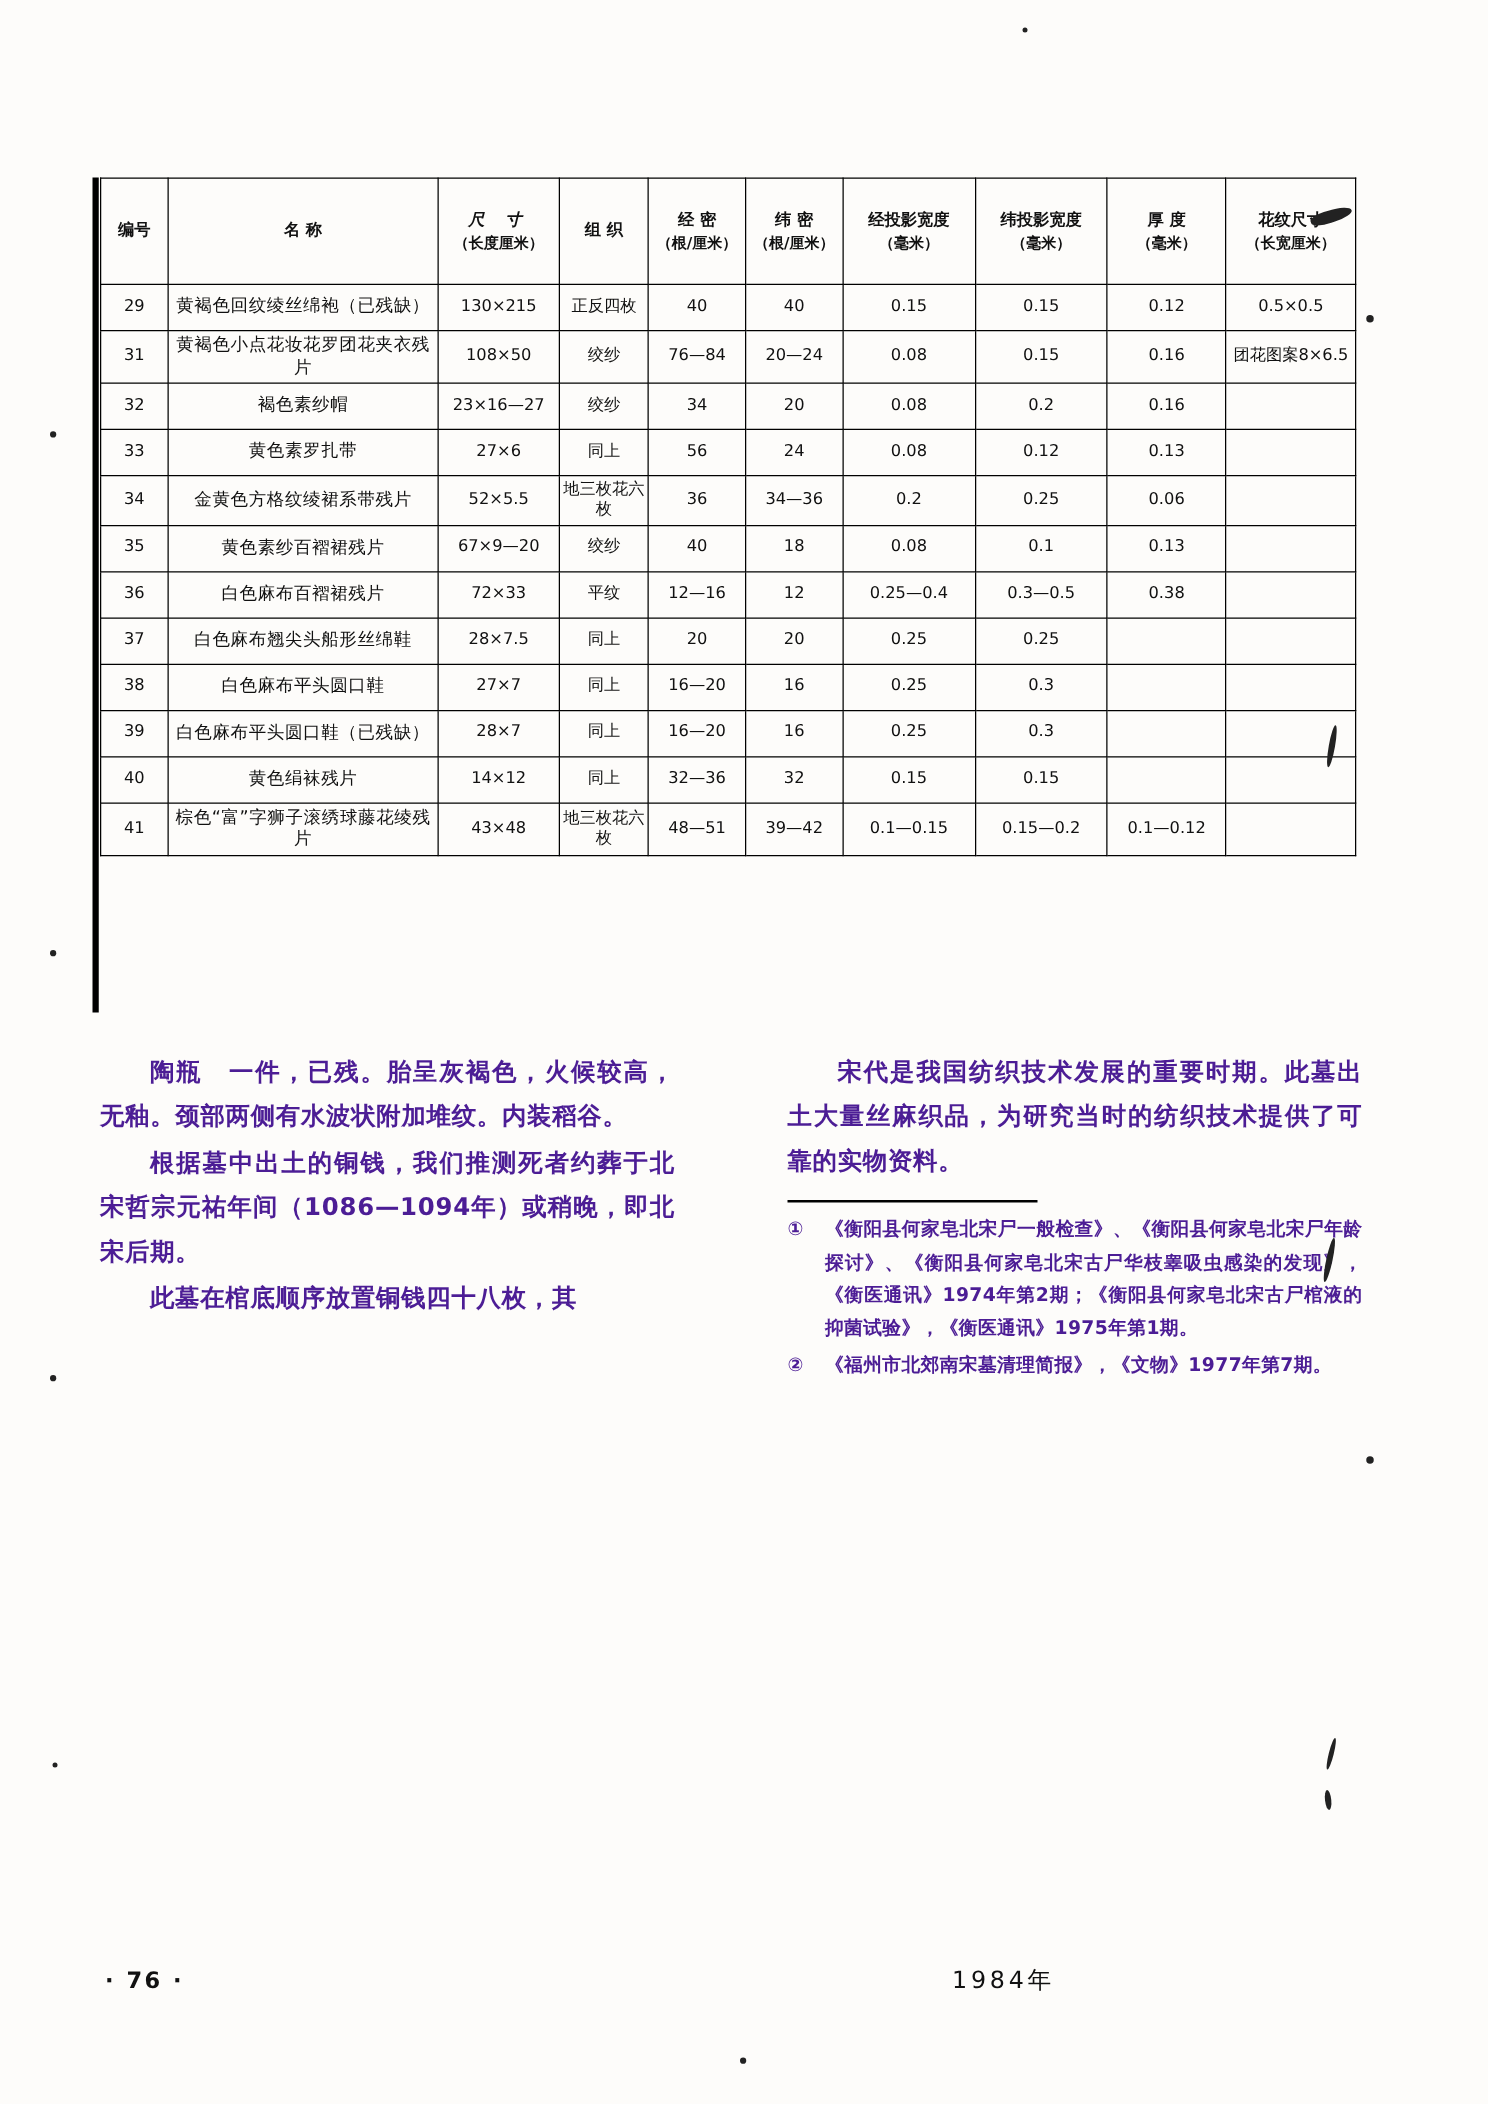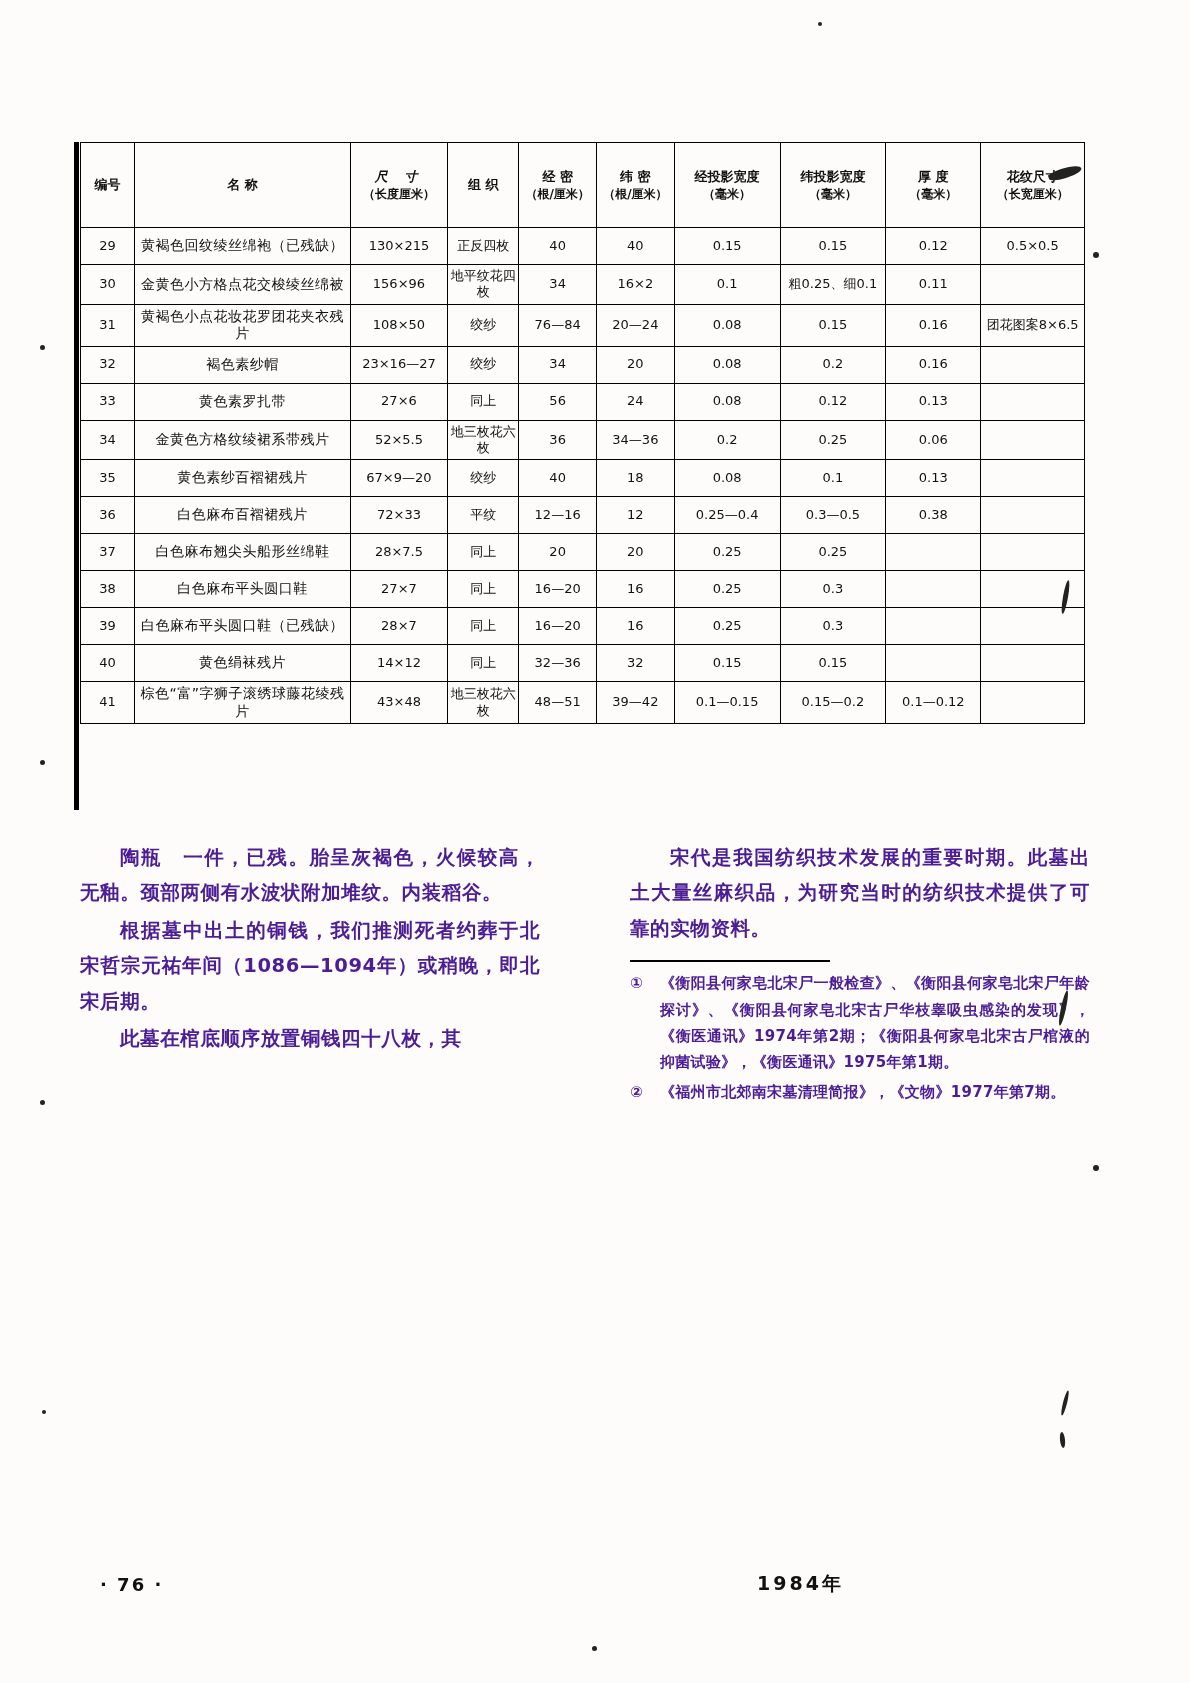--- a/index.html
+++ b/index.html
@@ -258,18 +258,6 @@
             <td class="b">0.5×0.5</td>
           </tr>
           <tr class="row">
-            <td class="num">30</td>
-            <td class="name">金黄色小方格点花交梭绫丝绵被</td>
-            <td class="num">156×96</td>
-            <td class="b">地平纹花四枚</td>
-            <td class="num">34</td>
-            <td class="num">16×2</td>
-            <td class="num">0.1</td>
-            <td class="num">粗0.25、细0.1</td>
-            <td class="num">0.11</td>
-            <td class="b"></td>
-          </tr>
-          <tr class="row">
             <td class="num">31</td>
             <td class="name">黄褐色小点花妆花罗团花夹衣残片</td>
             <td class="num">108×50</td>

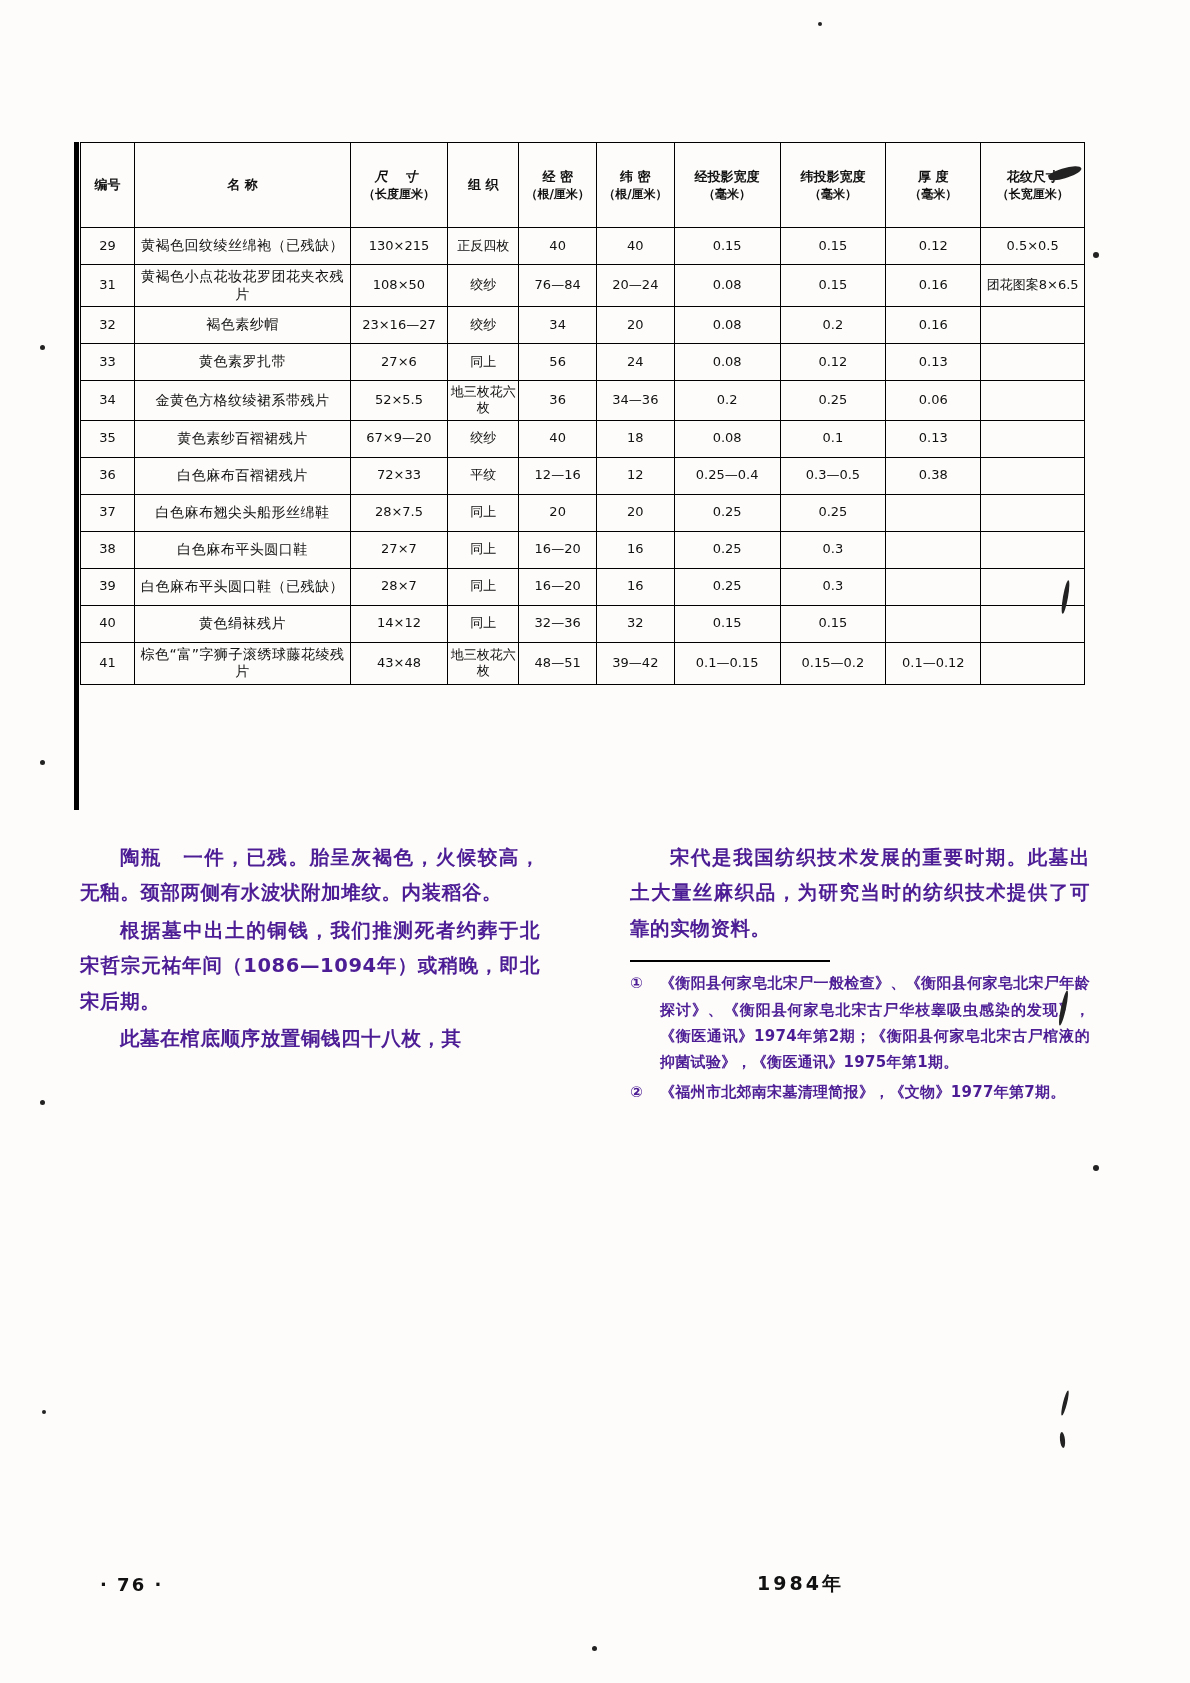--- a/index.html
+++ b/index.html
@@ -142,7 +142,7 @@
   
   .footer-left {
     position: absolute;
-    left: 100px;
+    left: 84px;
     bottom: 88px;
     font-size: 18px;
     font-weight: bold;

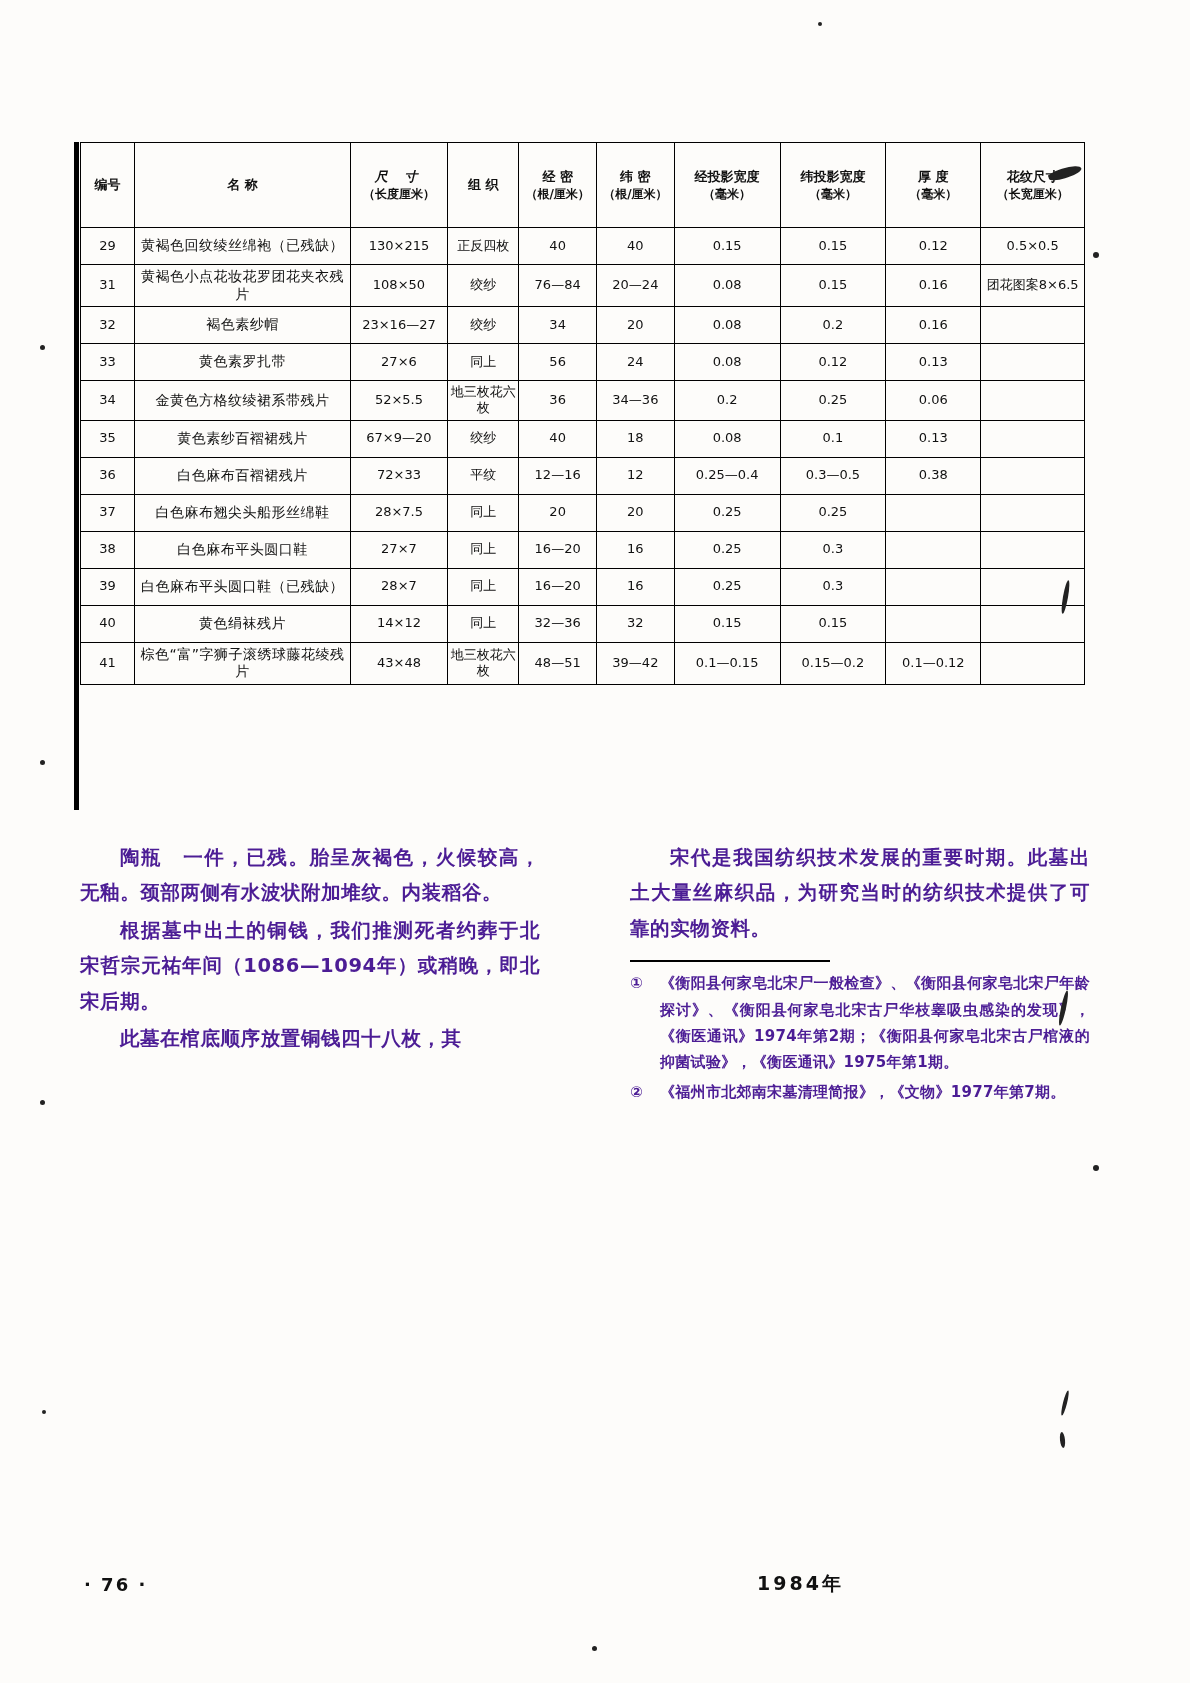--- a/index.html
+++ b/index.html
@@ -153,7 +153,7 @@
     right: 98px;
     bottom: 86px;
     font-size: 19px;
-    font-weight: bold;
+    font-weight: normal;
     letter-spacing: 3px;
   }
 

